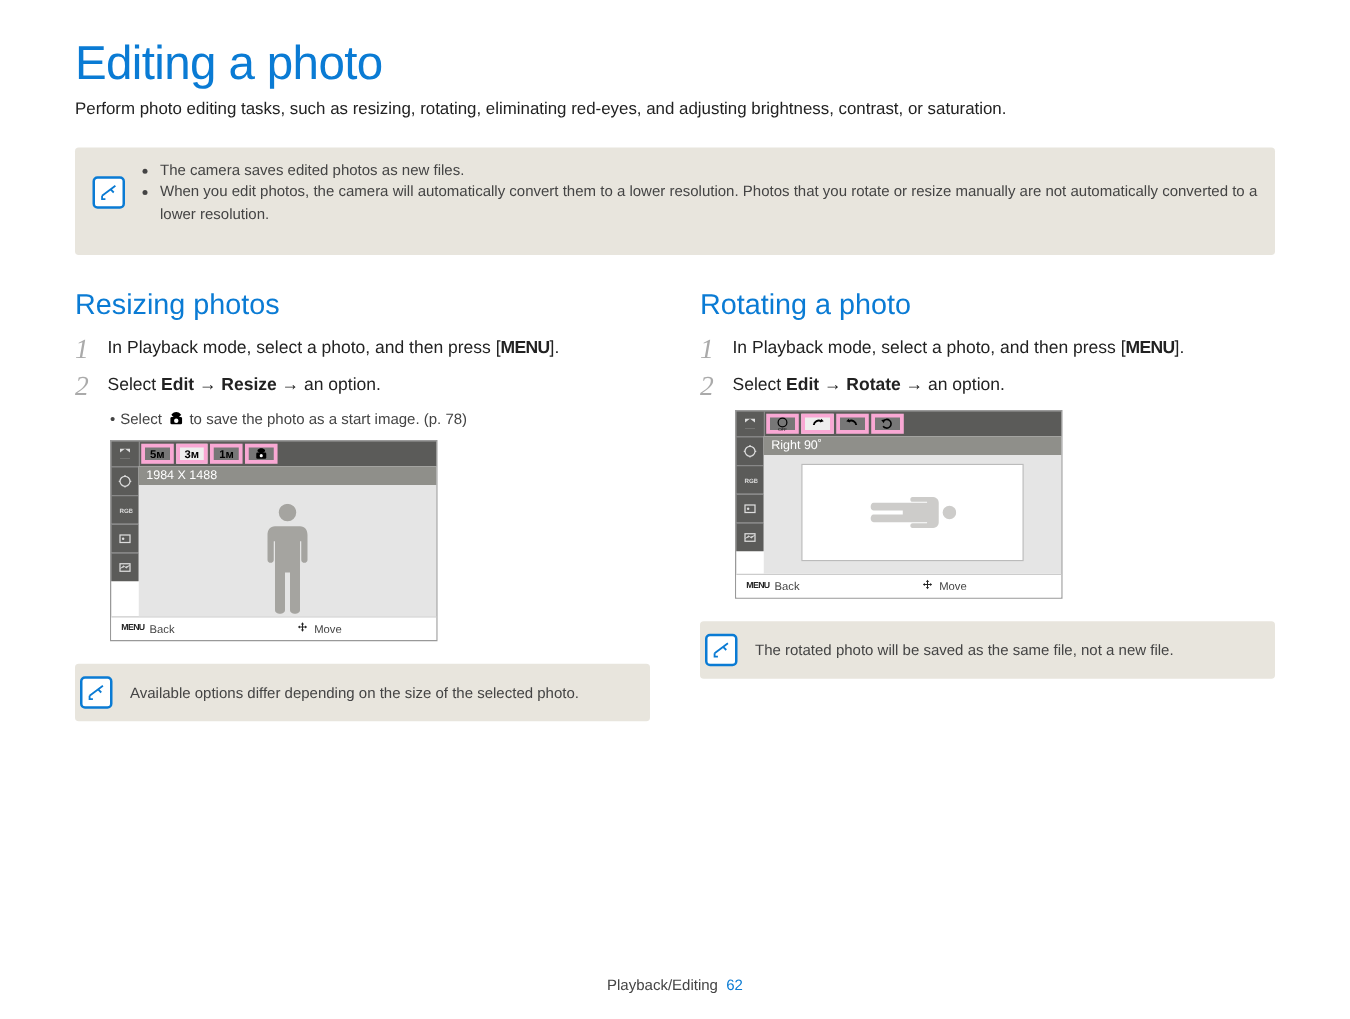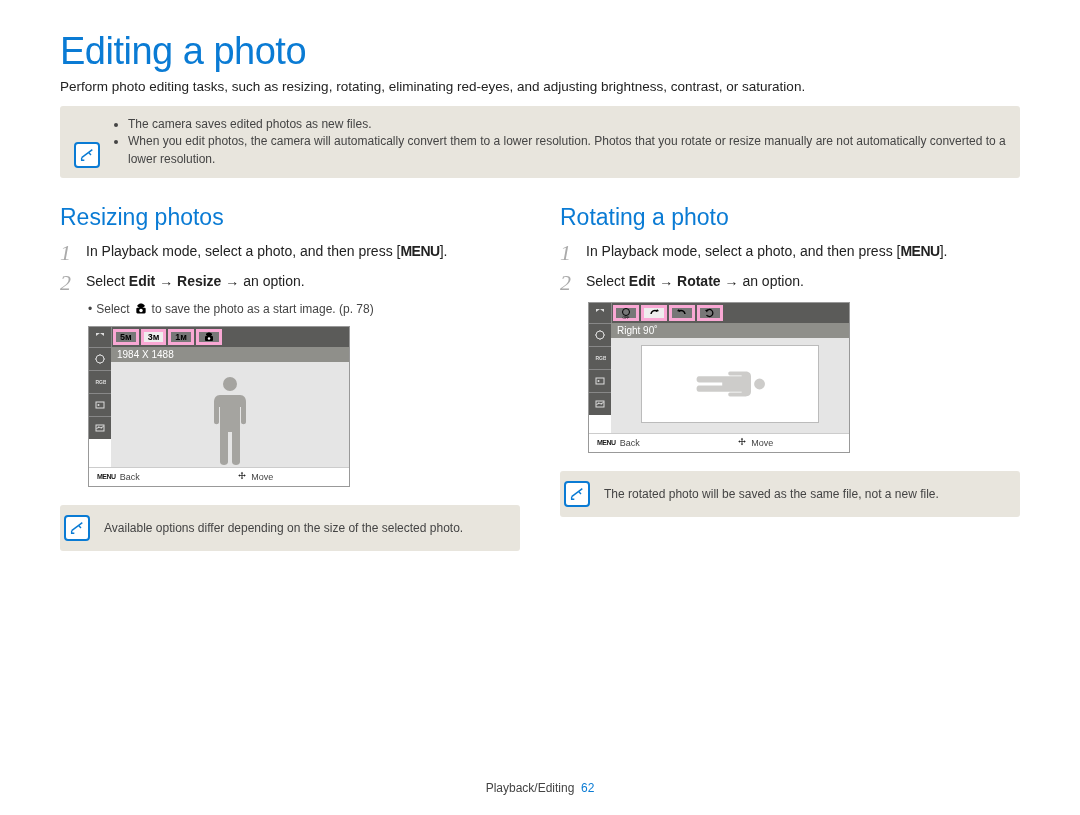--- a/index.html
+++ b/index.html
@@ -28,7 +28,7 @@
   .intro {
     font-size: 13.5px;
     color: #222;
-    margin: 0 0 12px 0;
+    margin: 0 0 24px 0;
   }
   .notebox {
     background: #e8e5dd;

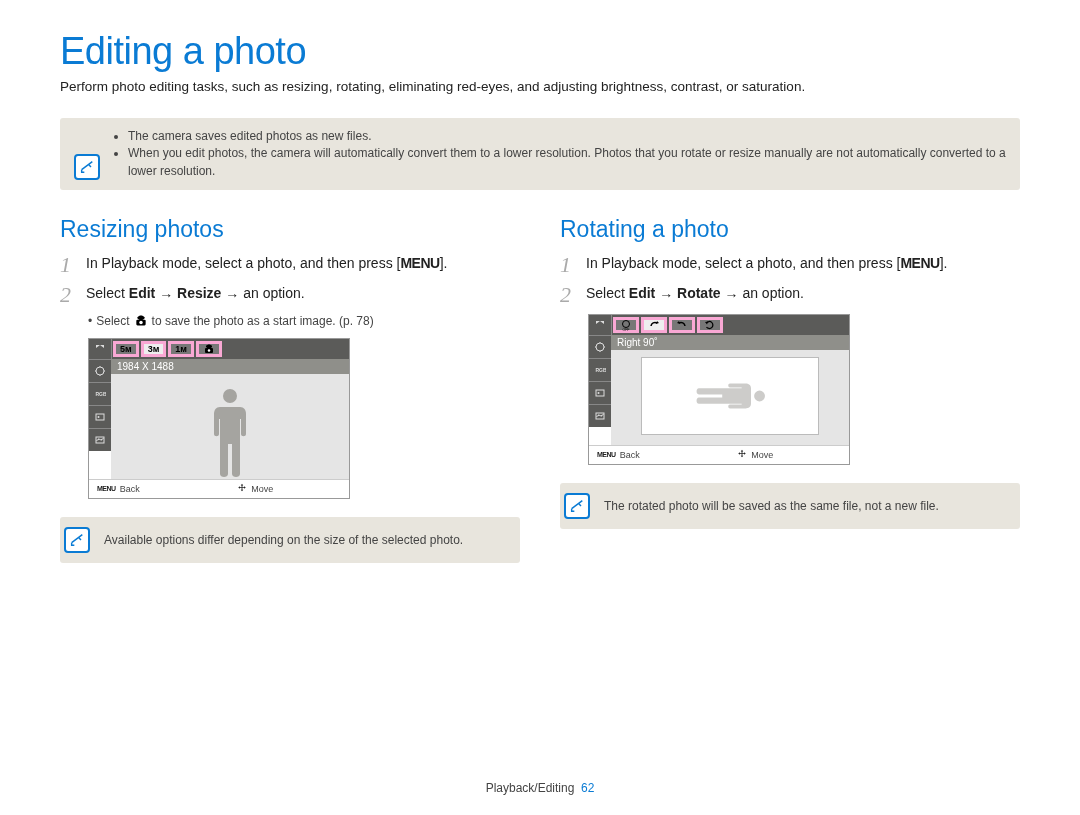--- a/index.html
+++ b/index.html
@@ -33,10 +33,10 @@
   .notebox {
     background: #e8e5dd;
     border-radius: 3px;
-    padding: 10px 14px 10px 14px;
+    padding: 10px 14px 24px 14px;
     display: flex;
     gap: 14px;
-    align-items: flex-end;
+    align-items: center;
     margin-bottom: 26px;
   }
   .noteicon {

